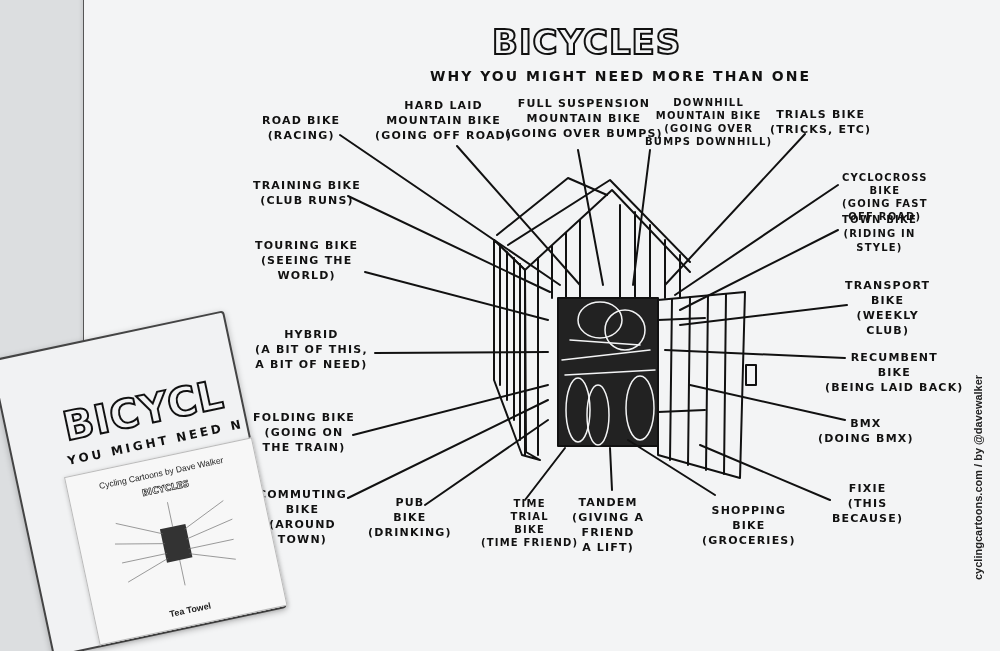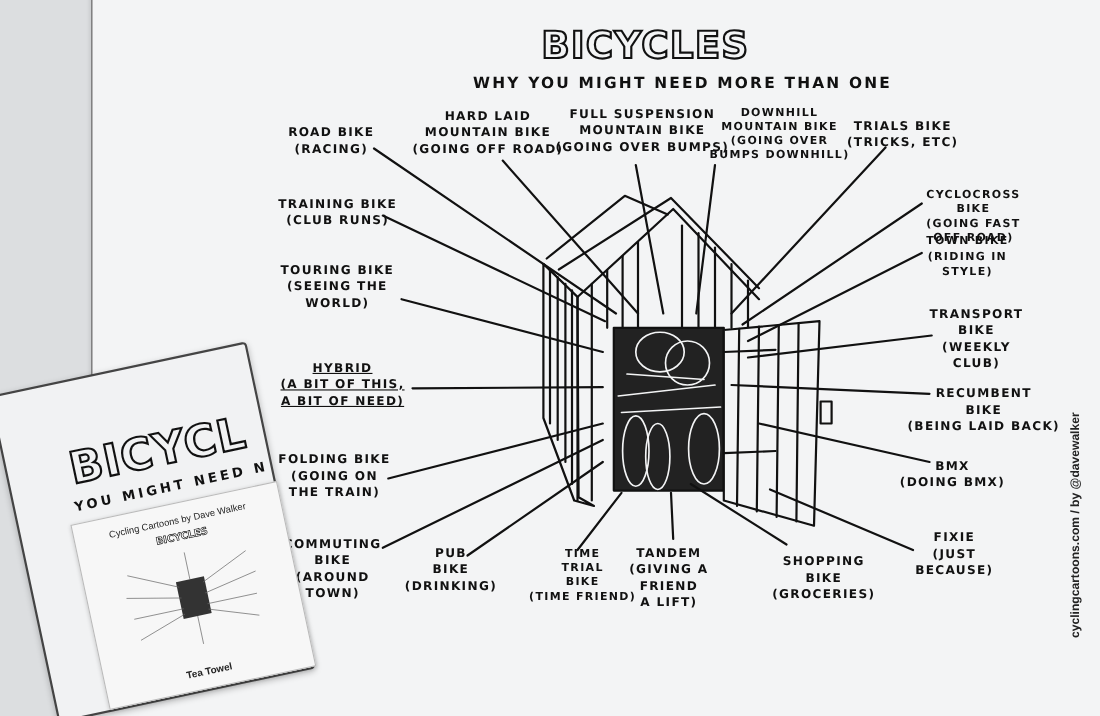--- a/index.html
+++ b/index.html
@@ -141,7 +141,7 @@
     <div>(SEEING THE</div>
     <div>WORLD)</div>
 </div>
-<div class="lbl" style="left:255px;top:327px;text-decoration:underline;">
+<div class="lbl" style="left:255px;top:327px;">
   <div>HYBRID</div>
     <div>(A BIT OF THIS,</div>
     <div>A BIT OF NEED)</div>

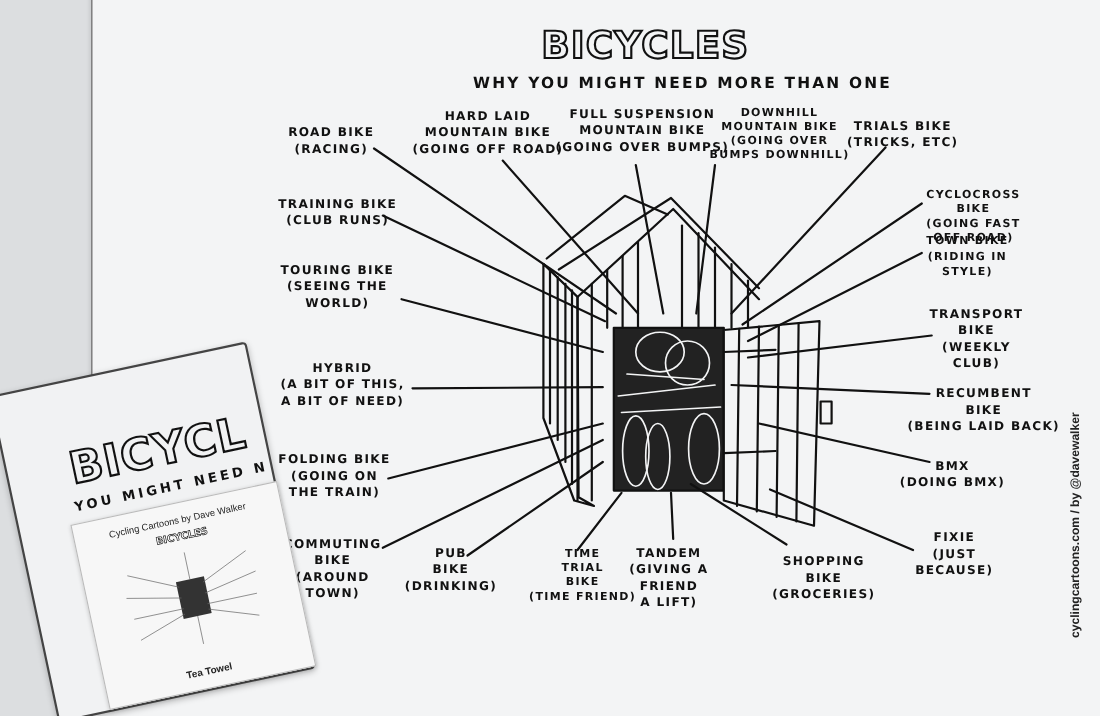--- a/index.html
+++ b/index.html
@@ -168,7 +168,7 @@
 </div>
 <div class="lbl" style="left:832px;top:481px;">
   <div>FIXIE</div>
-    <div>(JUST</div>
+    <div>(THIS</div>
     <div>BECAUSE)</div>
 </div>
 <div class="lbl" style="left:258px;top:487px;">

